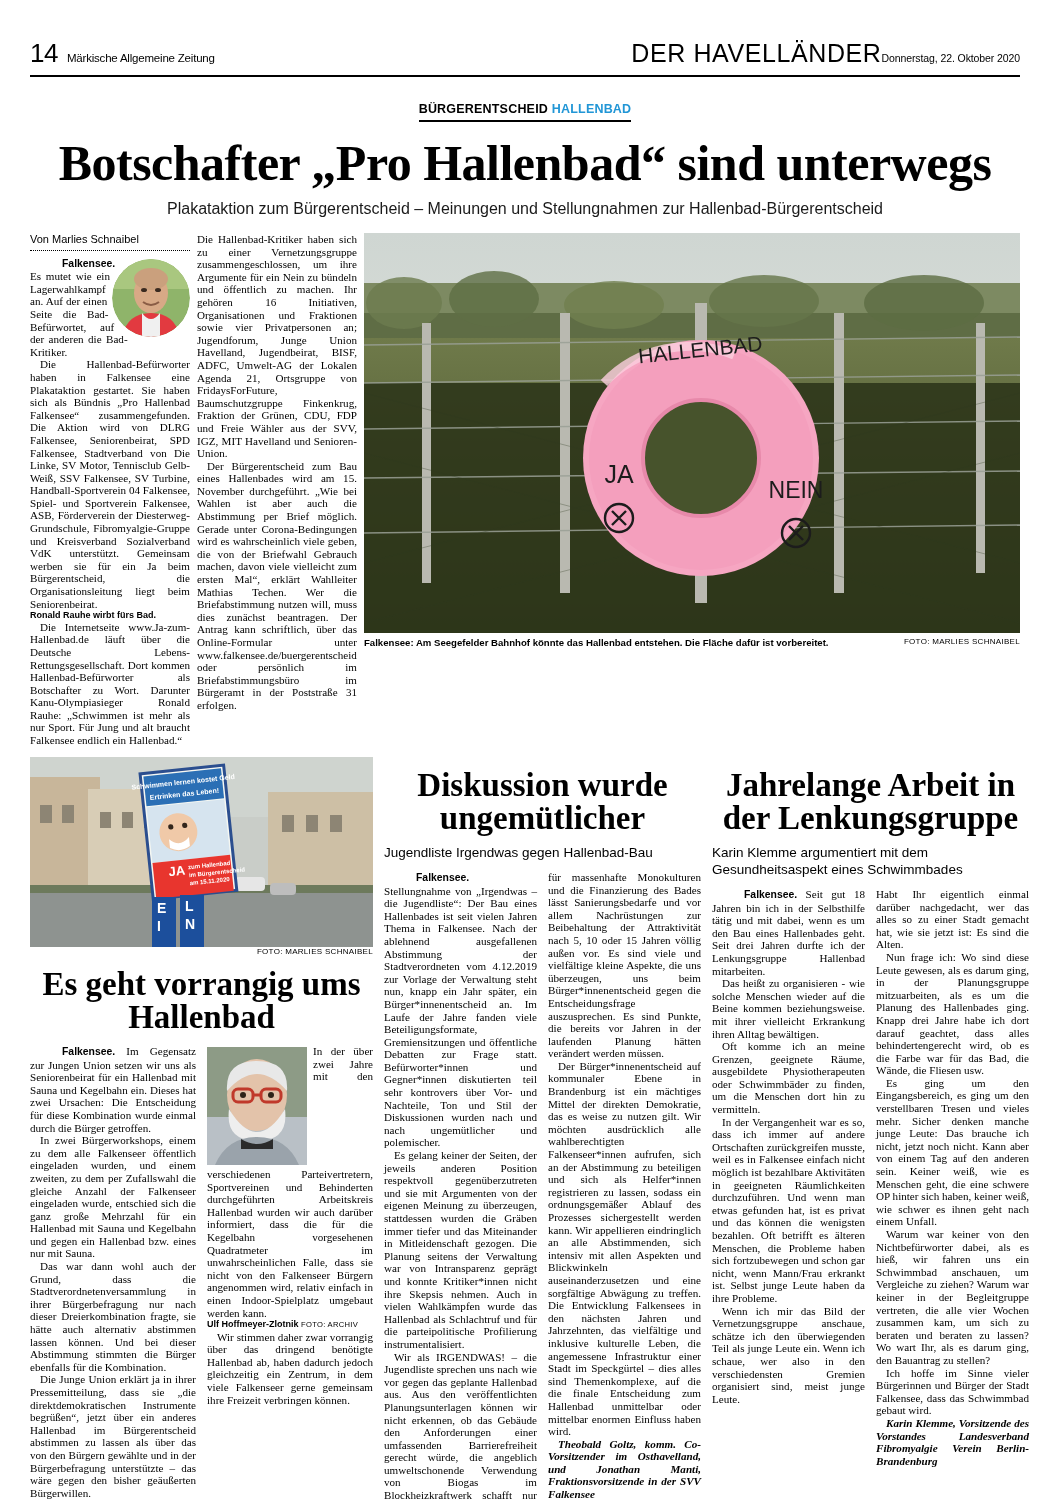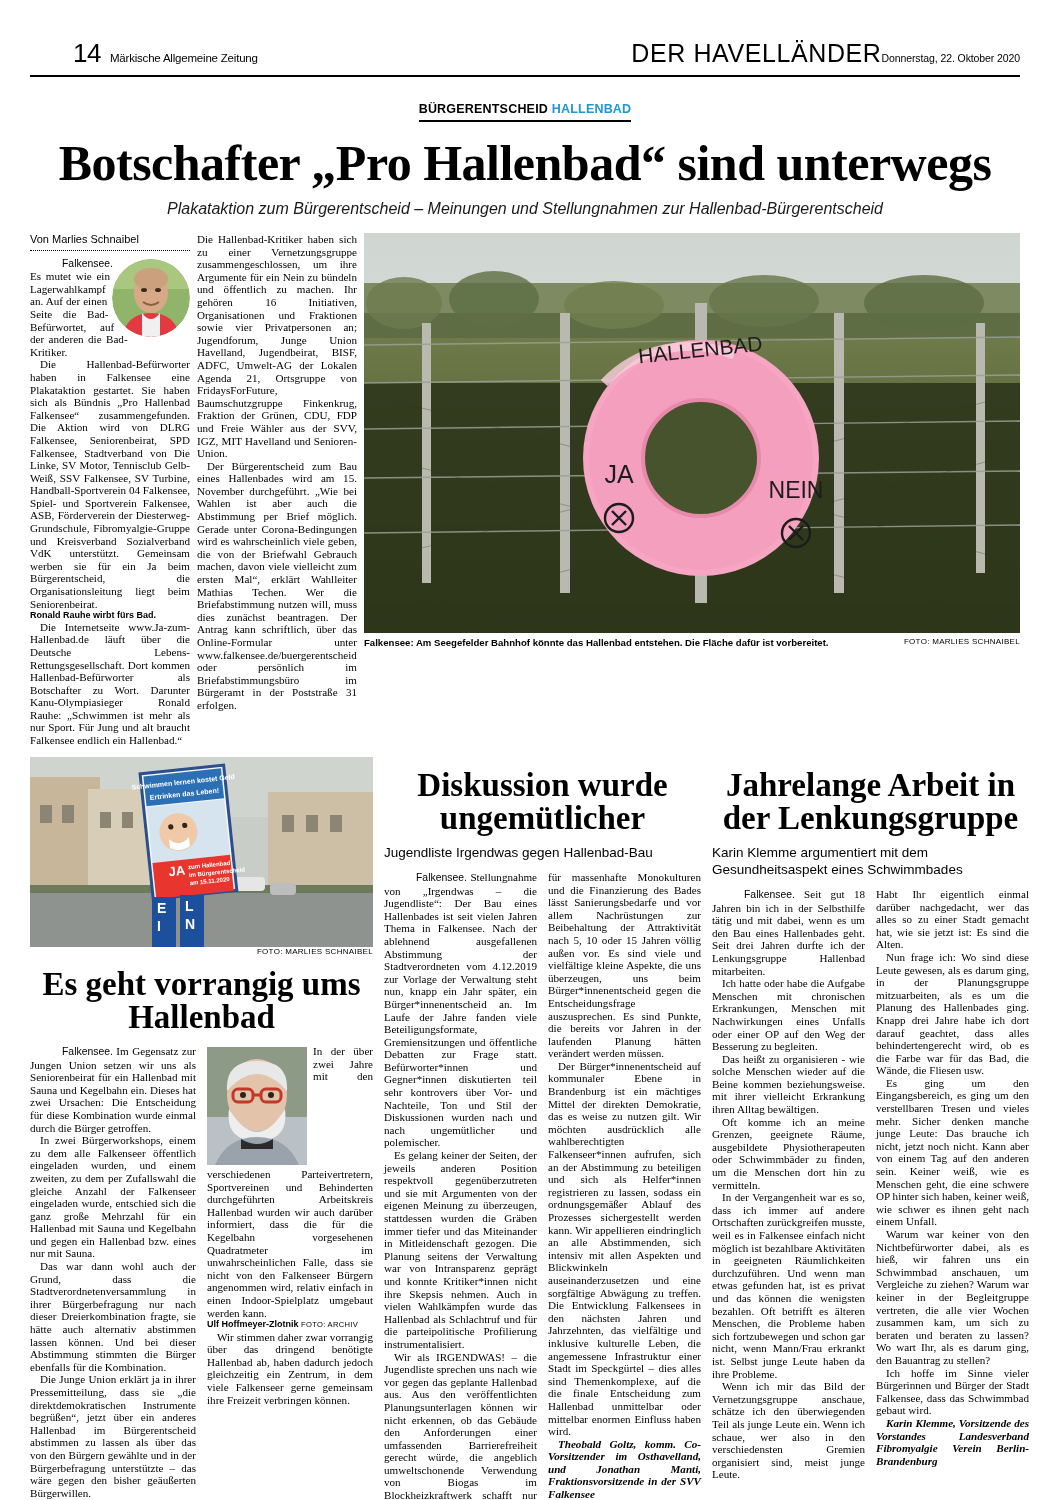--- a/index.html
+++ b/index.html
@@ -14,7 +14,7 @@
   .page { position:relative; width:1050px; height:1500px; padding:0 30px; }
 
   
-  .masthead { display:flex; align-items:baseline; padding-top:38px;margin-left:43px; }
+  .masthead { display:flex; align-items:baseline; padding-top:38px; }
   .folio { font-family:"Liberation Sans", sans-serif; font-size:26px; font-weight:400; letter-spacing:-0.5px; }
   .paper-name { font-family:"Liberation Sans", sans-serif; font-size:11.5px; margin-left:9px; letter-spacing:-0.2px; }
   .section-title { flex:1; text-align:right; font-family:"Liberation Sans", sans-serif;

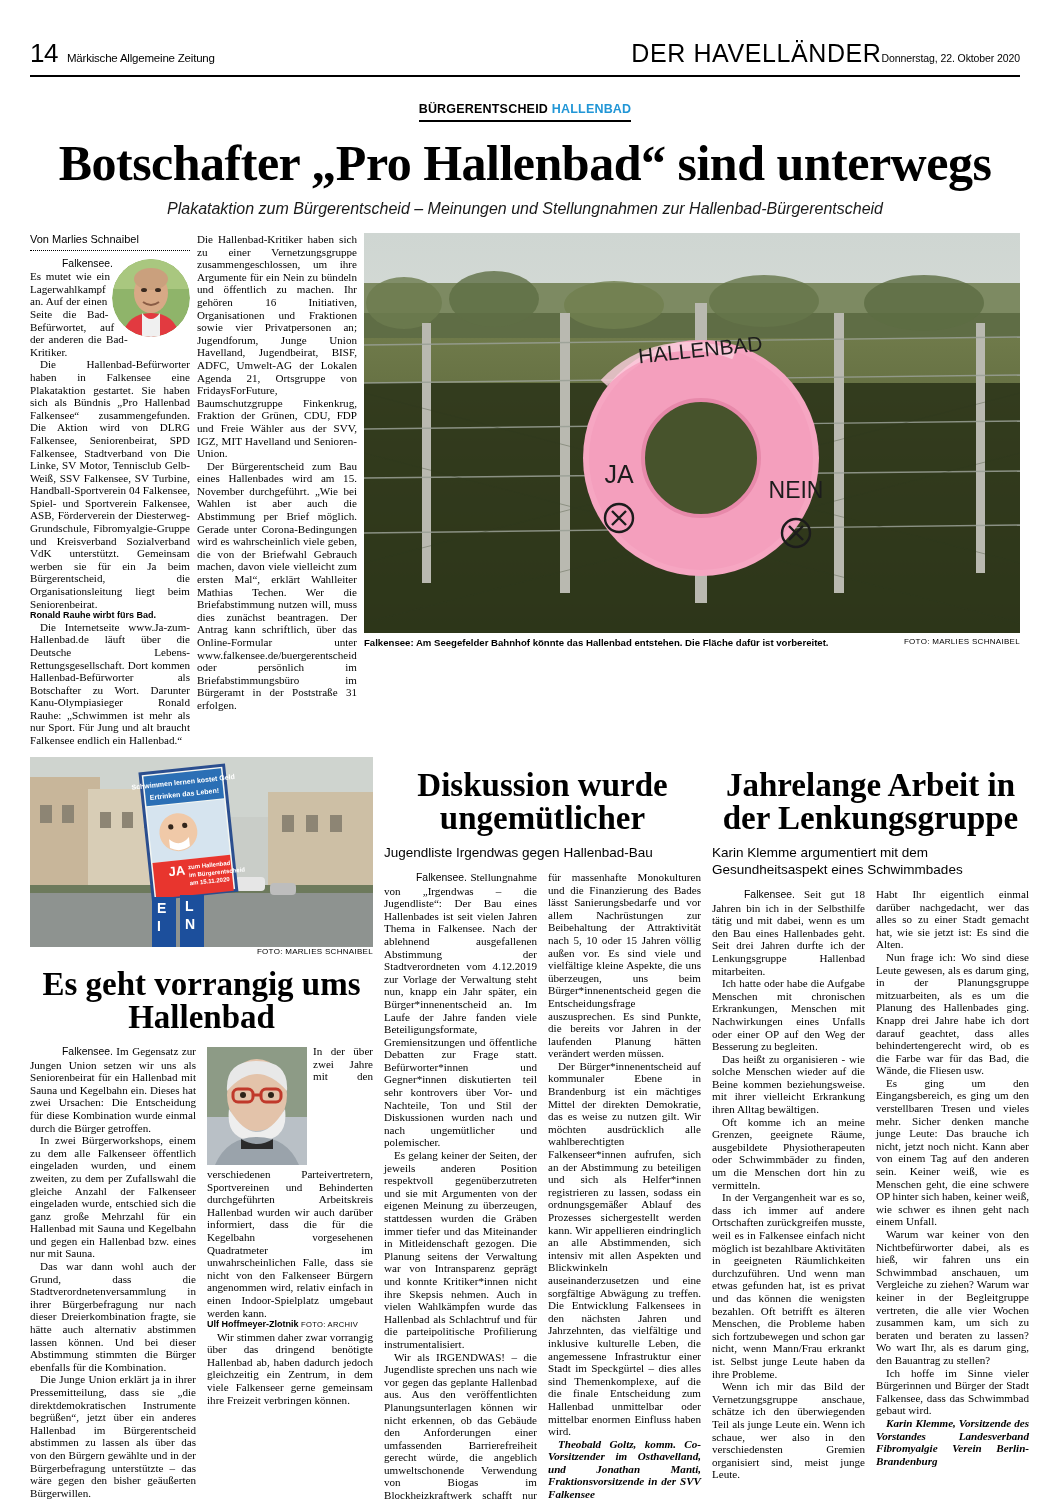--- a/index.html
+++ b/index.html
@@ -32,7 +32,7 @@
   h1.headline { text-align:center; font-family:"Liberation Serif", serif; font-weight:bold;
       font-size:50px; line-height:1.02; margin:16px 0 0 0; letter-spacing:-0.5px; }
   .subhead { text-align:center; font-family:"Liberation Sans", sans-serif; font-size:16px;
-      margin-top:11px; color:#1a1a1a; font-weight:400;font-style:italic; }
+      margin-top:11px; color:#1a1a1a; font-weight:400; }
 
   
   .col { font-size:11.1px; line-height:12.6px; text-align:justify; hyphens:auto; }

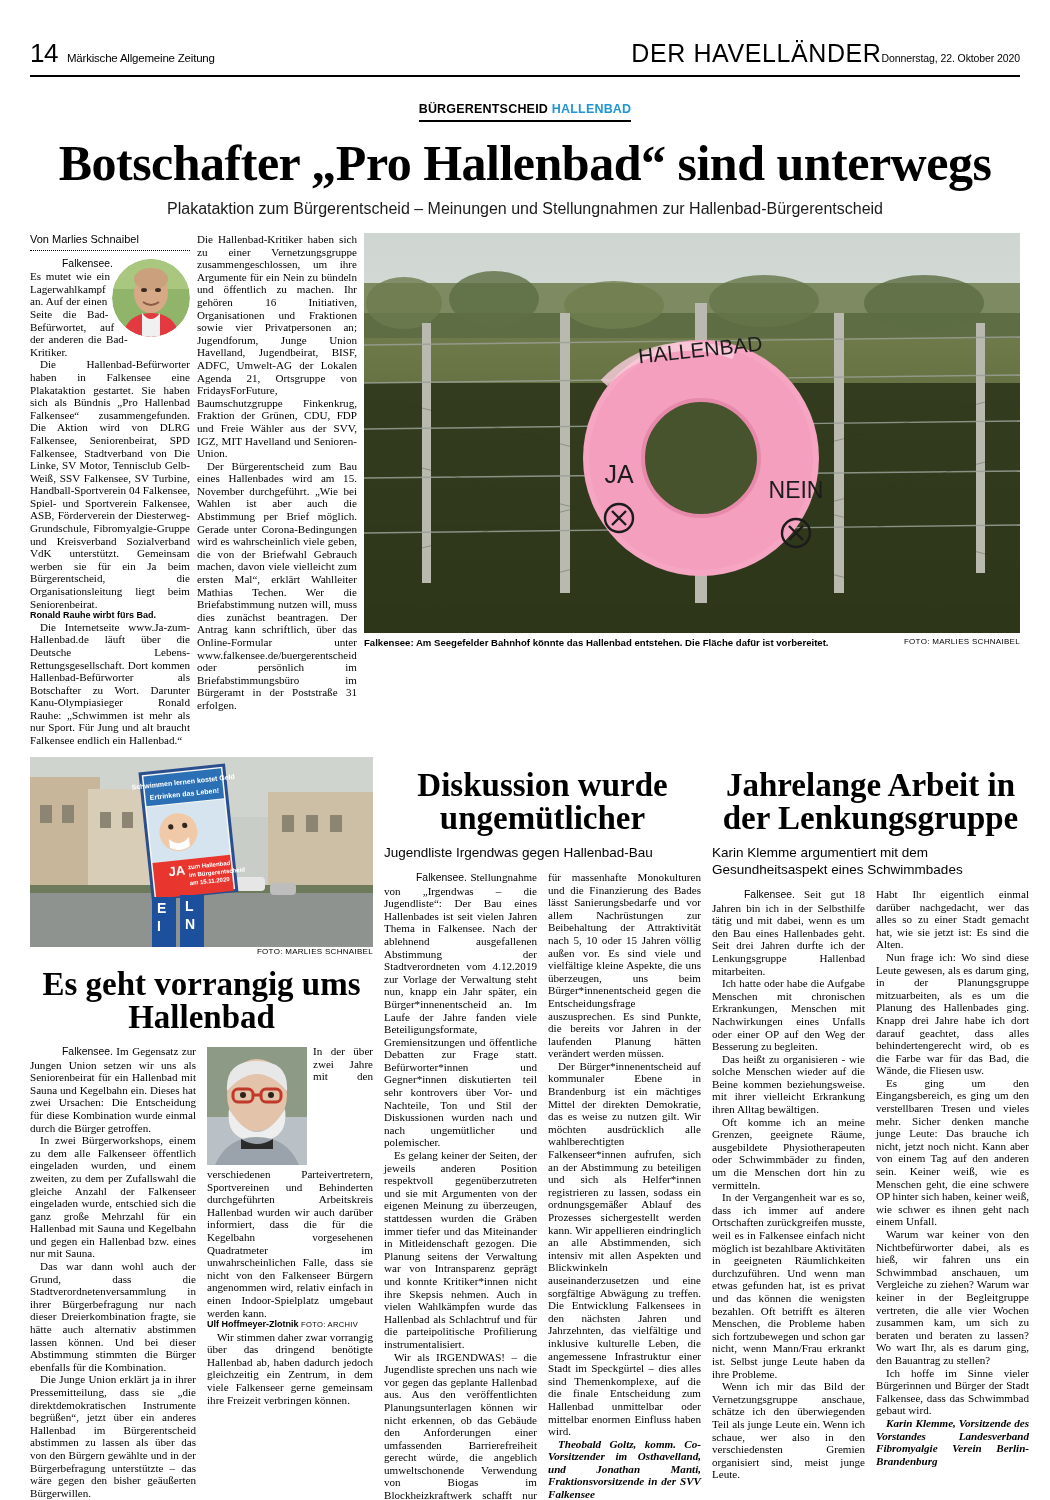--- a/index.html
+++ b/index.html
@@ -40,7 +40,7 @@
   .col p.first { text-indent:0; }
   .byline { font-family:"Liberation Sans", sans-serif; font-size:11px; padding-bottom:4px;
       border-bottom:1px dotted #000; margin-bottom:6px; }
-  .place { font-family:"Liberation Sans", sans-serif; font-weight:normal; font-size:10.4px;padding-left:32px; }
+  .place { font-family:"Liberation Sans", sans-serif; font-weight:bold; font-size:10.4px;padding-left:32px; }
   .sig { font-style:italic; font-weight:bold; text-indent:0; margin-top:7px; }
 
   

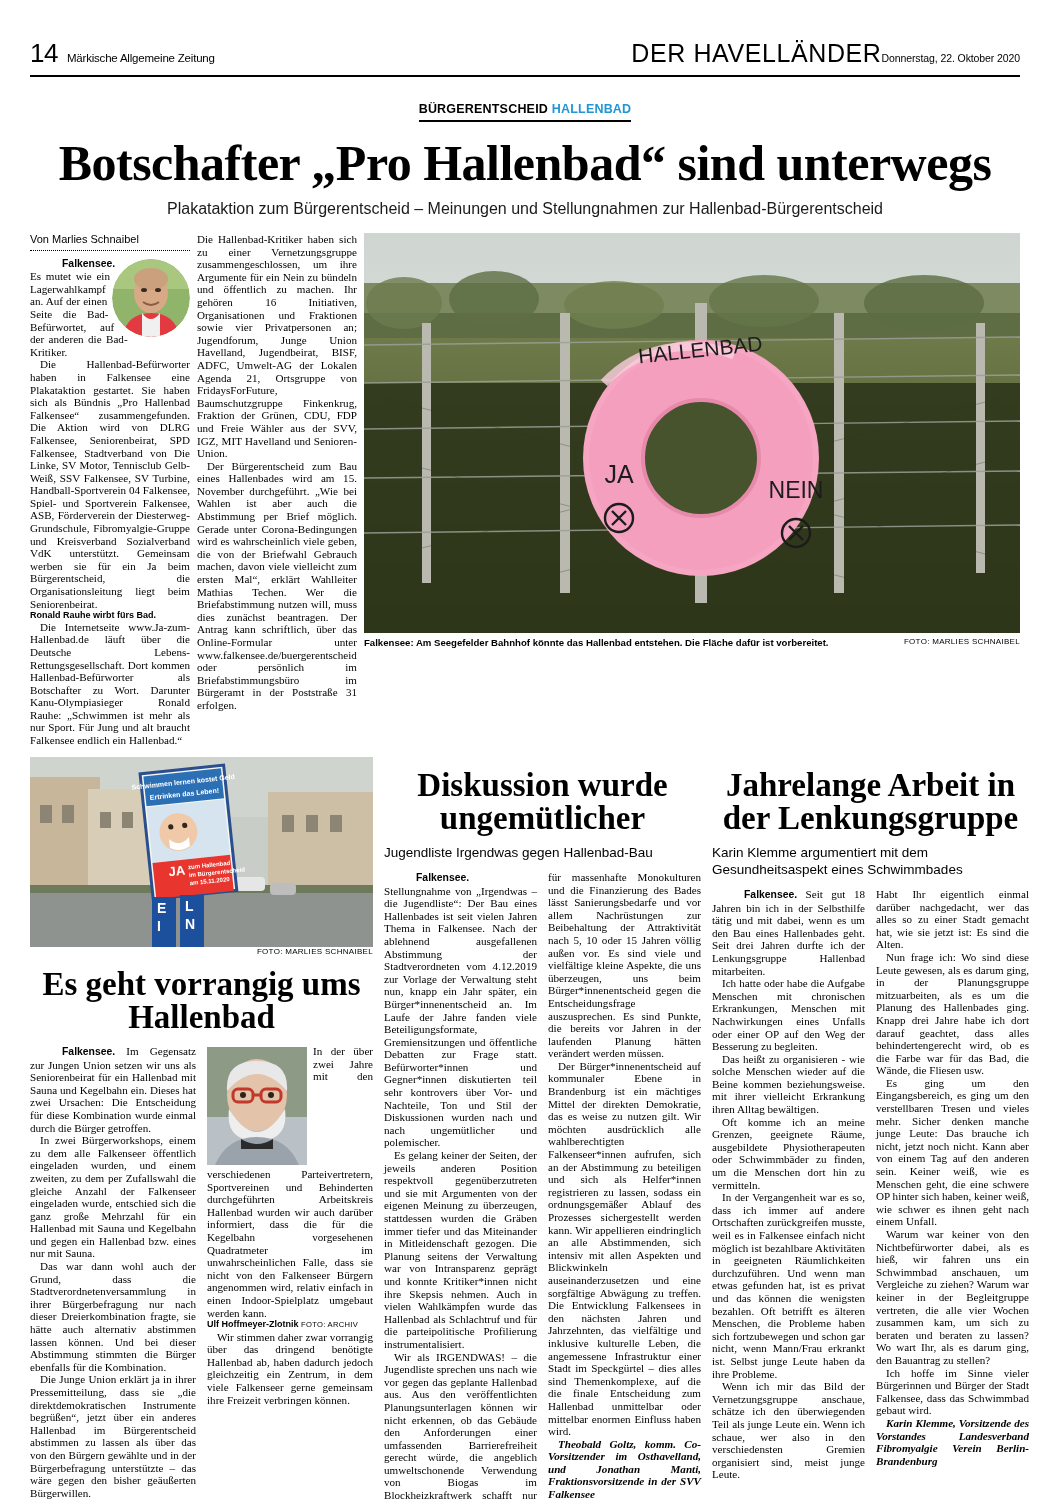--- a/index.html
+++ b/index.html
@@ -351,7 +351,6 @@
           <div class="inner two-col-body">
             <div class="col">
               <p class="first"><span class="place">Falkensee.</span><span> Seit gut 18 Jahren bin ich in der Selbsthilfe tätig und mit dabei, wenn es um den Bau eines Hallenbades geht. Seit drei Jahren durfte ich der Lenkungsgruppe Hallenbad mitarbeiten.</span></p>
-              <p>Ich hatte oder habe die Aufgabe Menschen mit chronischen Erkrankungen, Menschen mit Nachwirkungen eines Unfalls oder einer OP auf den Weg der Besserung zu begleiten.</p>
               <p>Das heißt zu organisieren - wie solche Menschen wieder auf die Beine kommen beziehungsweise. mit ihrer vielleicht Erkrankung ihren Alltag bewältigen.</p>
               <p>Oft komme ich an meine Grenzen, geeignete Räume, ausgebildete Physiotherapeuten oder Schwimmbäder zu finden, um die Menschen dort hin zu vermitteln.</p>
               <p>In der Vergangenheit war es so, dass ich immer auf andere Ortschaften zurückgreifen musste, weil es in Falkensee einfach nicht möglich ist bezahlbare Aktivitäten in geeigneten Räumlichkeiten durchzuführen. Und wenn man etwas gefunden hat, ist es privat und das können die wenigsten bezahlen. Oft betrifft es älteren Menschen, die Probleme haben sich fortzubewegen und schon gar nicht, wenn Mann/Frau erkrankt ist. Selbst junge Leute haben da ihre Probleme.</p>

